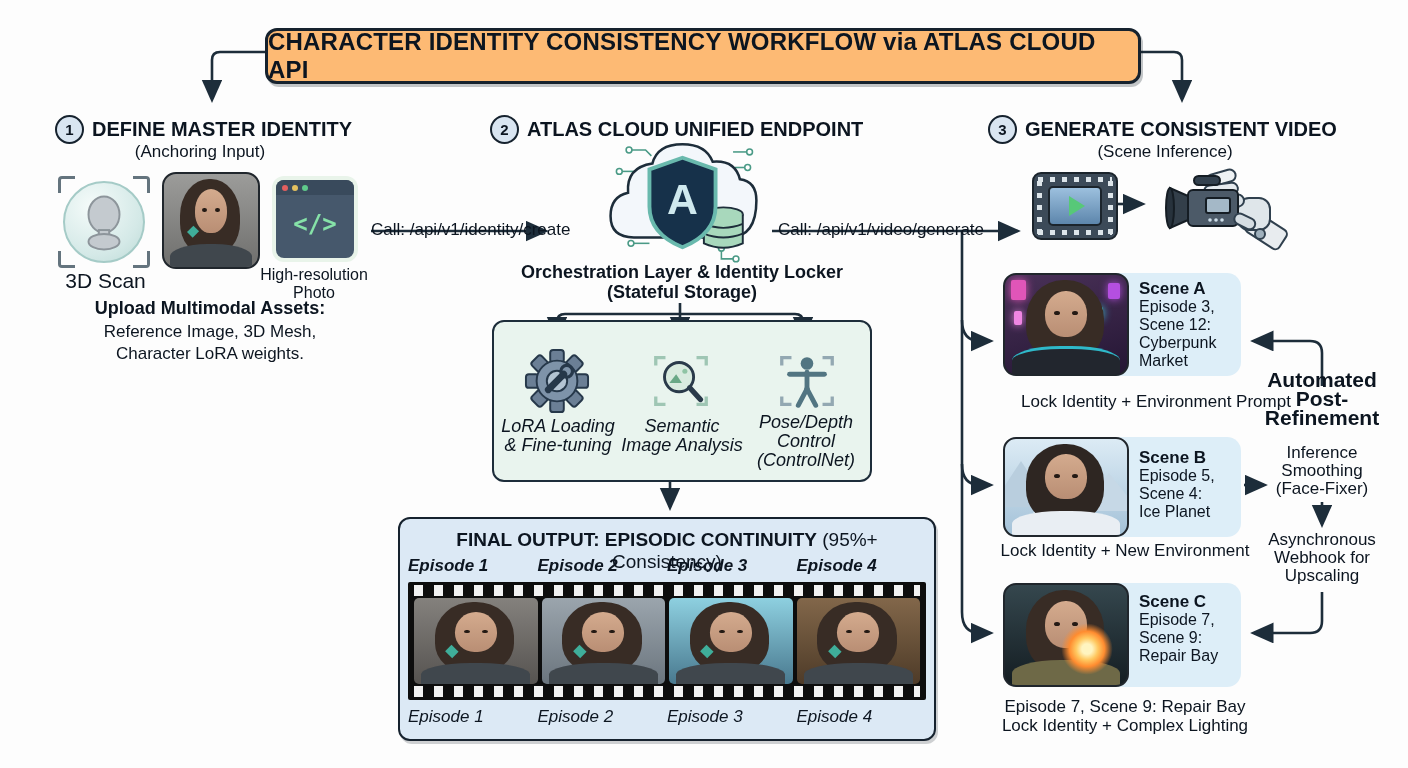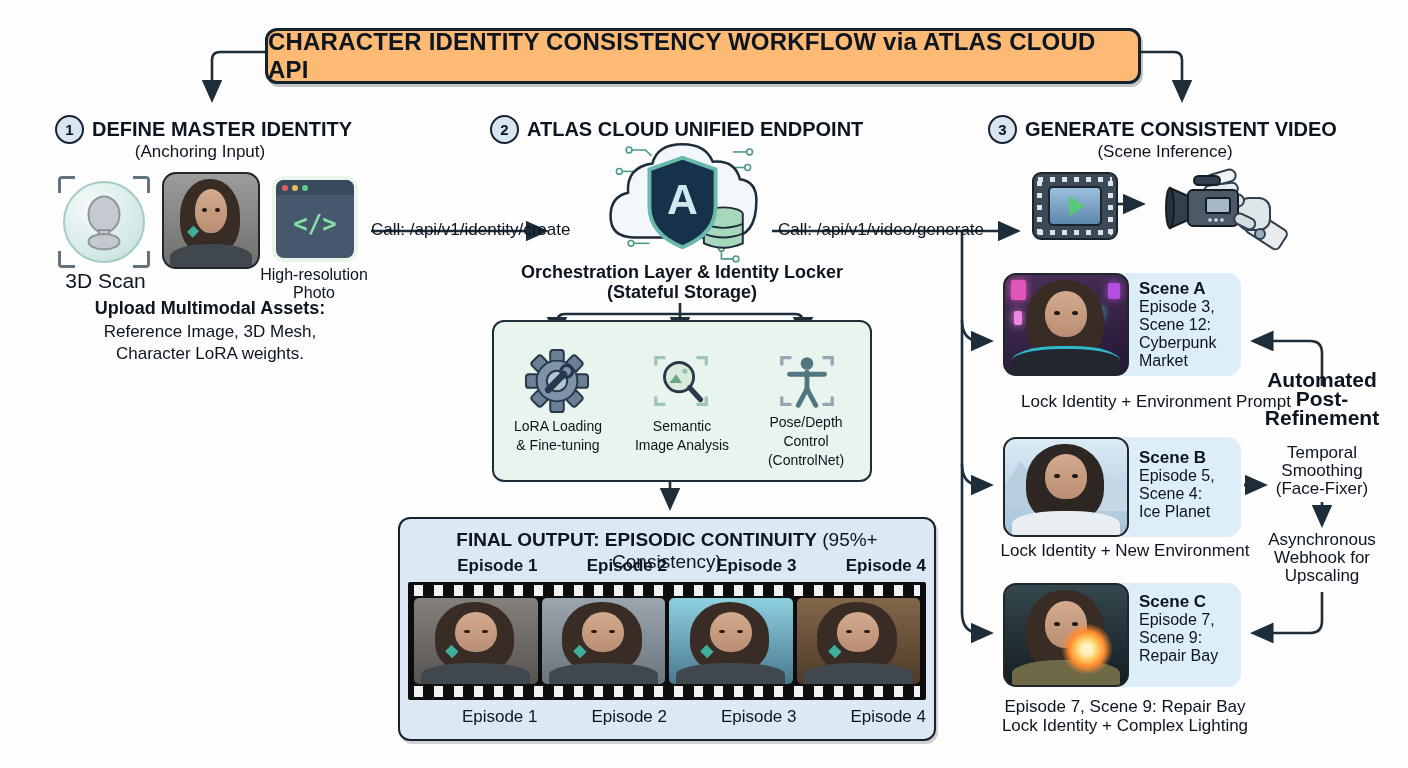--- a/index.html
+++ b/index.html
@@ -62,7 +62,7 @@
 
   
   .mod-box{left:492px;top:320px;width:376px;height:158px;background:#e9f4ee;border:2px solid #1d2d3a;border-radius:12px;}
-  .mod-label{font-size:14px;line-height:19px;}
+  .mod-label{font-size:18px;line-height:19px;font-style:italic;}
 
   
   .final-box{left:398px;top:517px;width:534px;height:220px;background:#dce9f5;border:2.5px solid #16222e;border-radius:12px;

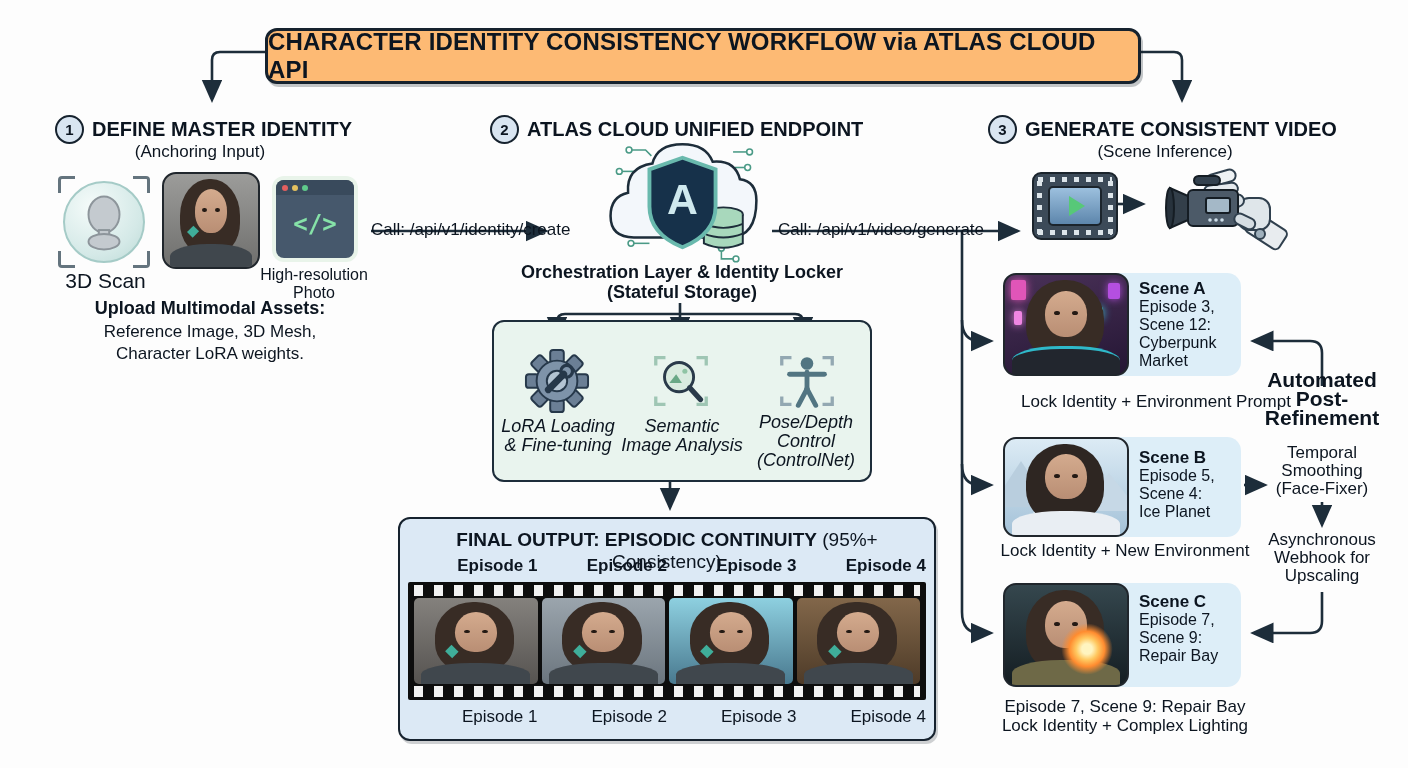--- a/index.html
+++ b/index.html
@@ -459,7 +459,7 @@
     <div>Post-Refinement</div>
   </div>
   <div class="abs refine ctr" style="left:1252px;top:444px;width:140px;">
-    <div>Temporal</div>
+    <div>Inference</div>
     <div>Smoothing</div>
     <div>(Face-Fixer)</div>
   </div>

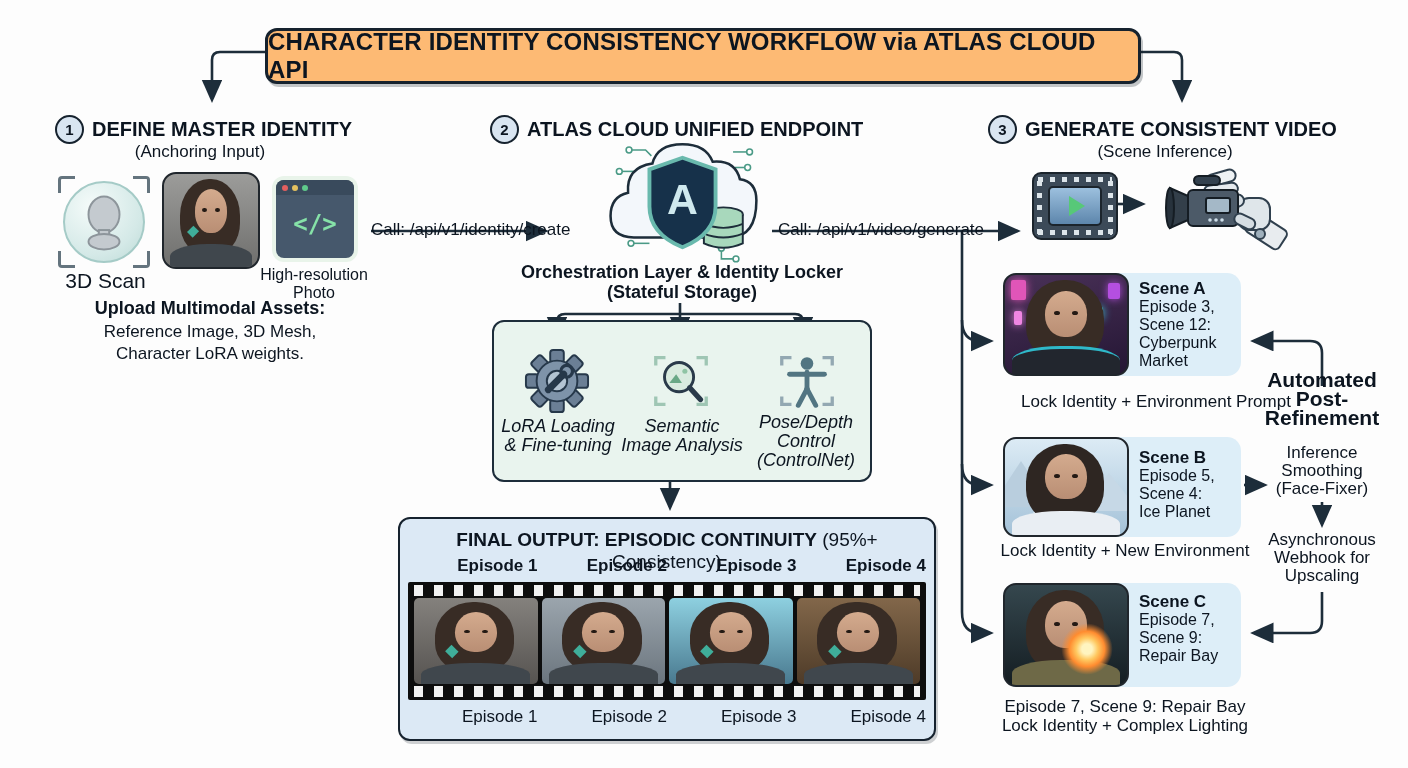--- a/index.html
+++ b/index.html
@@ -69,7 +69,7 @@
              box-shadow:2px 3px 0 rgba(20,30,40,.2);}
   .fo-head{position:absolute;left:0;top:10px;width:100%;text-align:center;font-size:19px;}
   .ep-row{position:absolute;left:8px;width:518px;display:flex;}
-  .ep-cell{flex:1;text-align:right;font-size:17px;}
+  .ep-cell{flex:1;text-align:left;font-size:17px;font-style:italic;}
   .film{position:absolute;left:8px;top:63px;width:518px;height:118px;background:#0d0d0d;border-radius:2px;box-sizing:border-box;padding:3px 6px;}
   .sprockets{height:11px;background:repeating-linear-gradient(90deg,#f2f2f2 0 9px,transparent 9px 20px);}
   .frames{display:flex;gap:4px;height:86px;margin:2px 0;}

